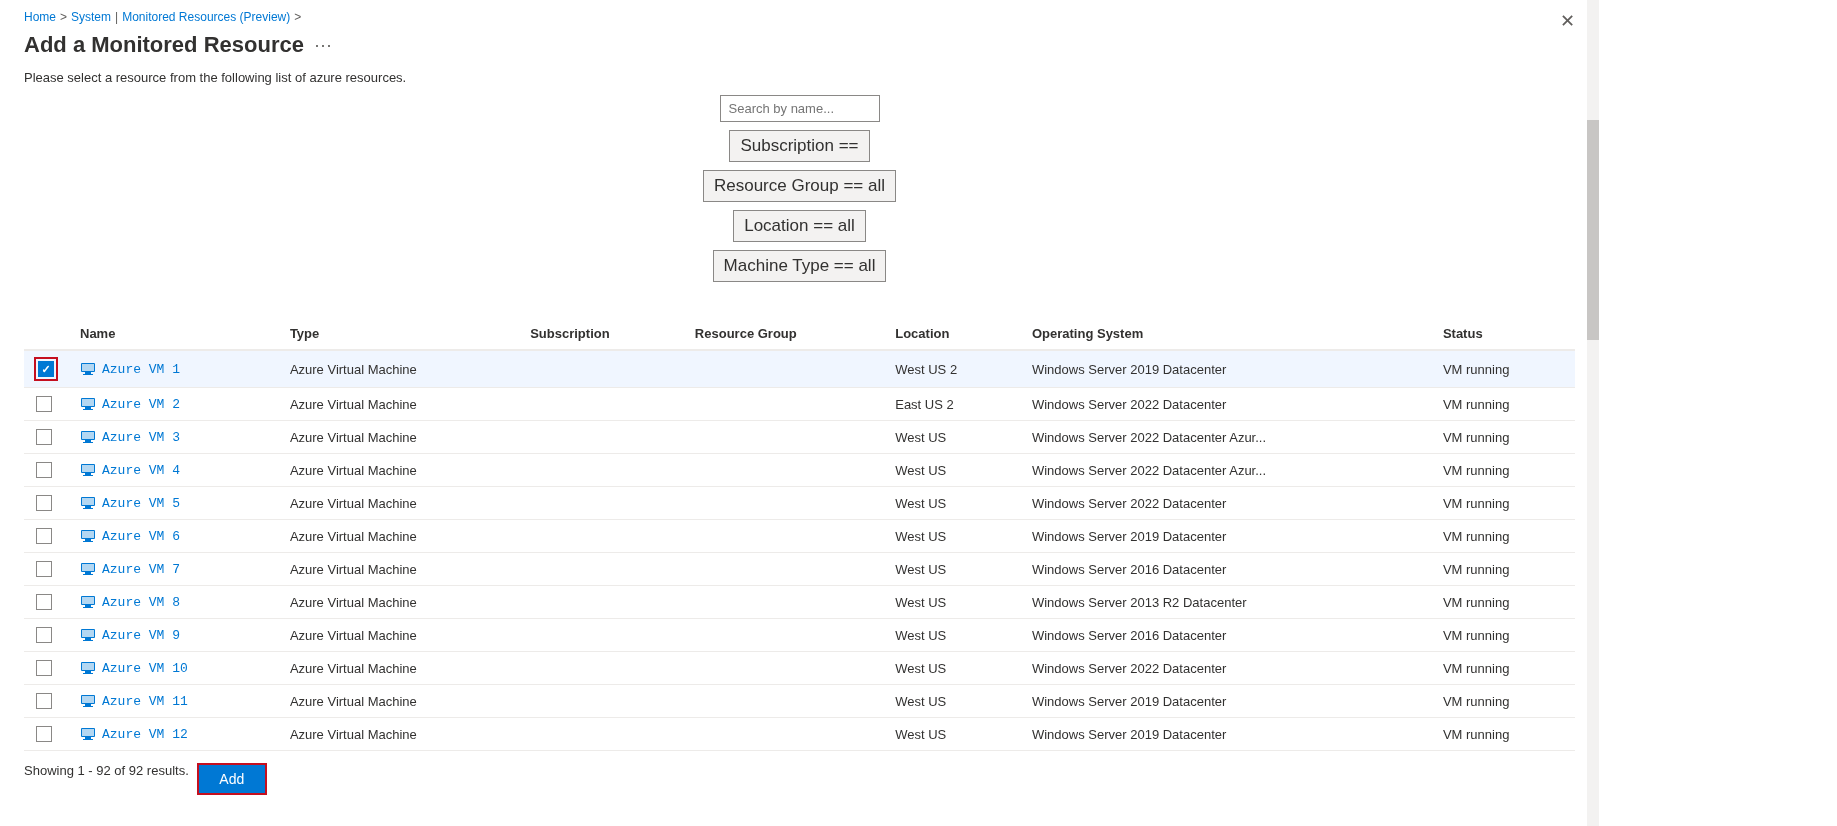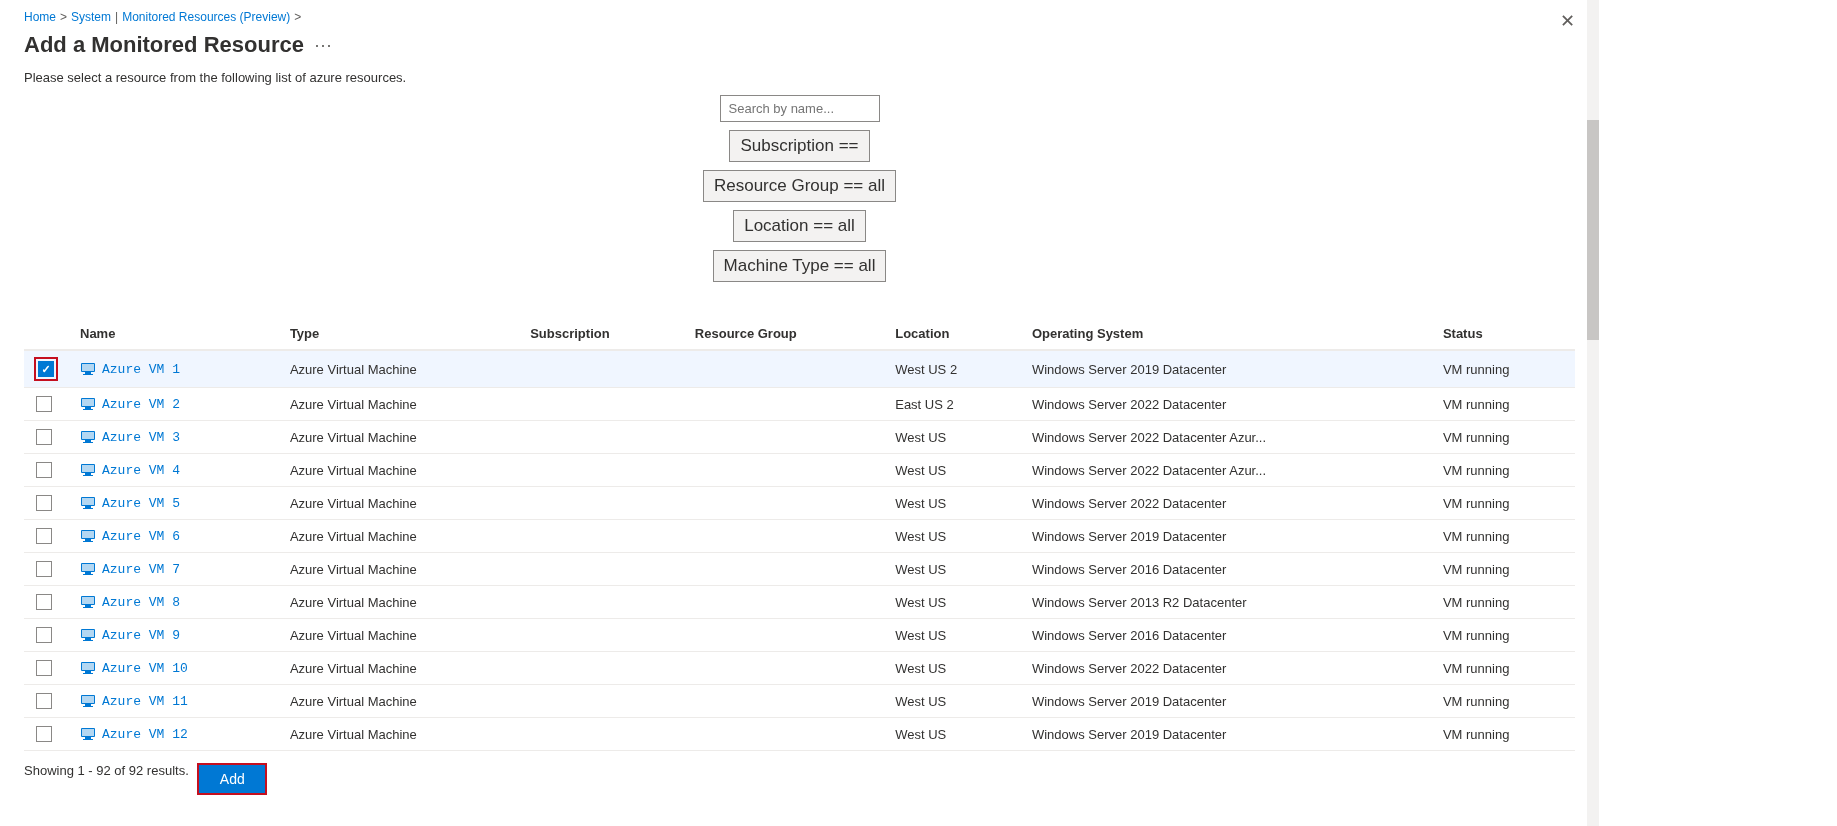--- a/index.html
+++ b/index.html
@@ -178,7 +178,6 @@
       font-weight: 500;
       cursor: pointer;
       width: 70px;
-      text-align: right;
     }
     
     .scroll-track {

